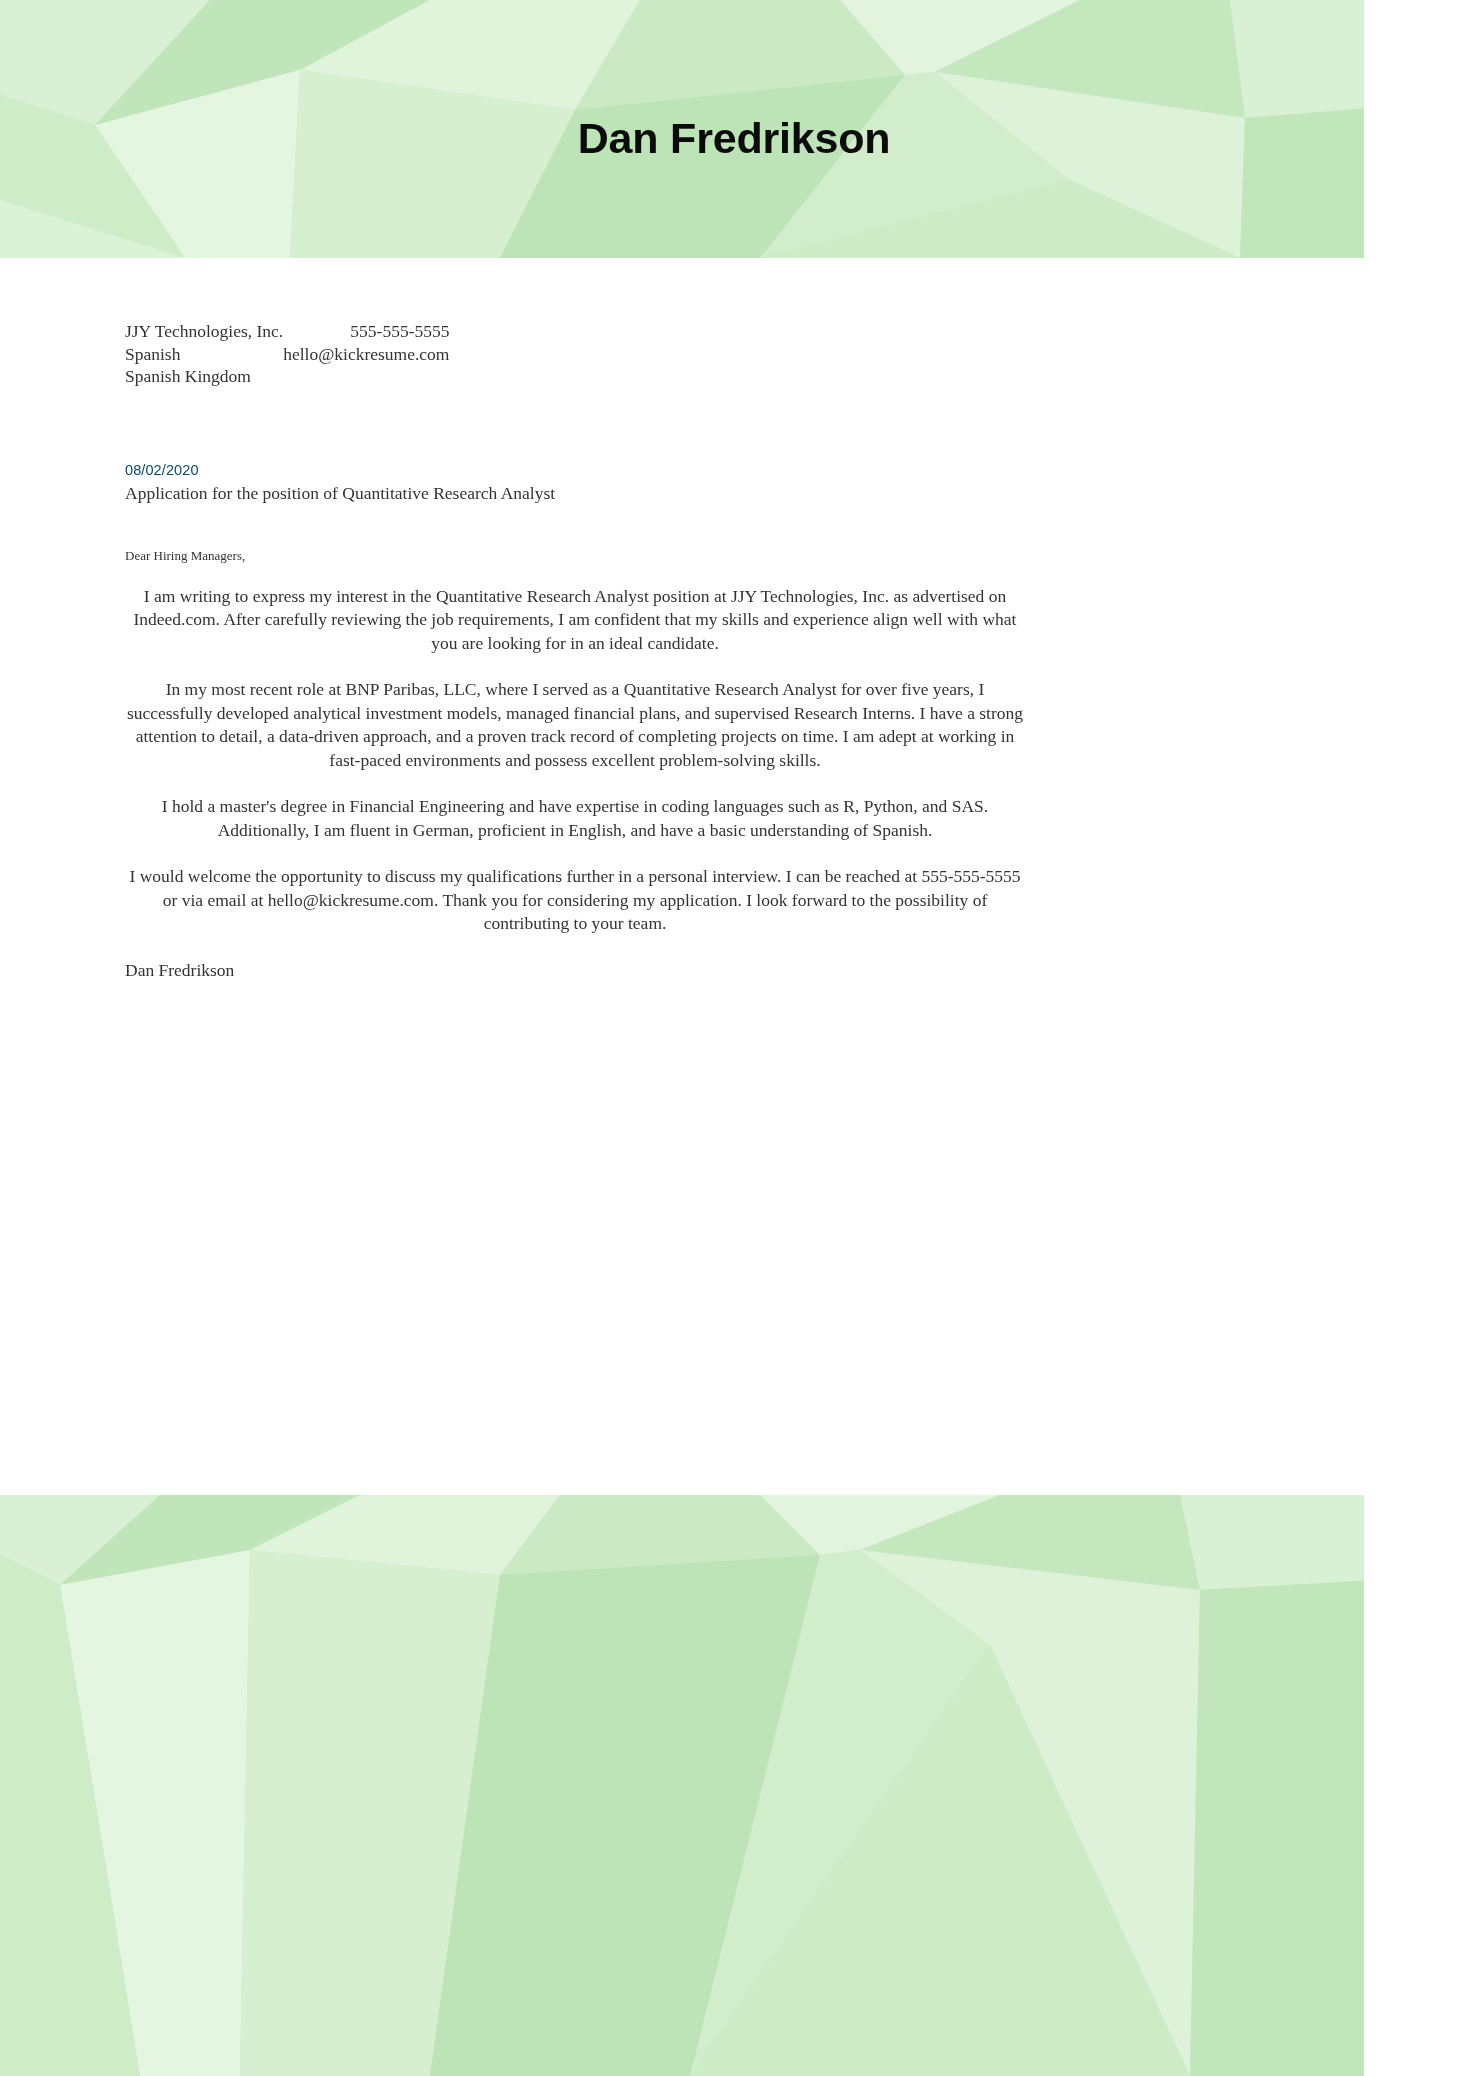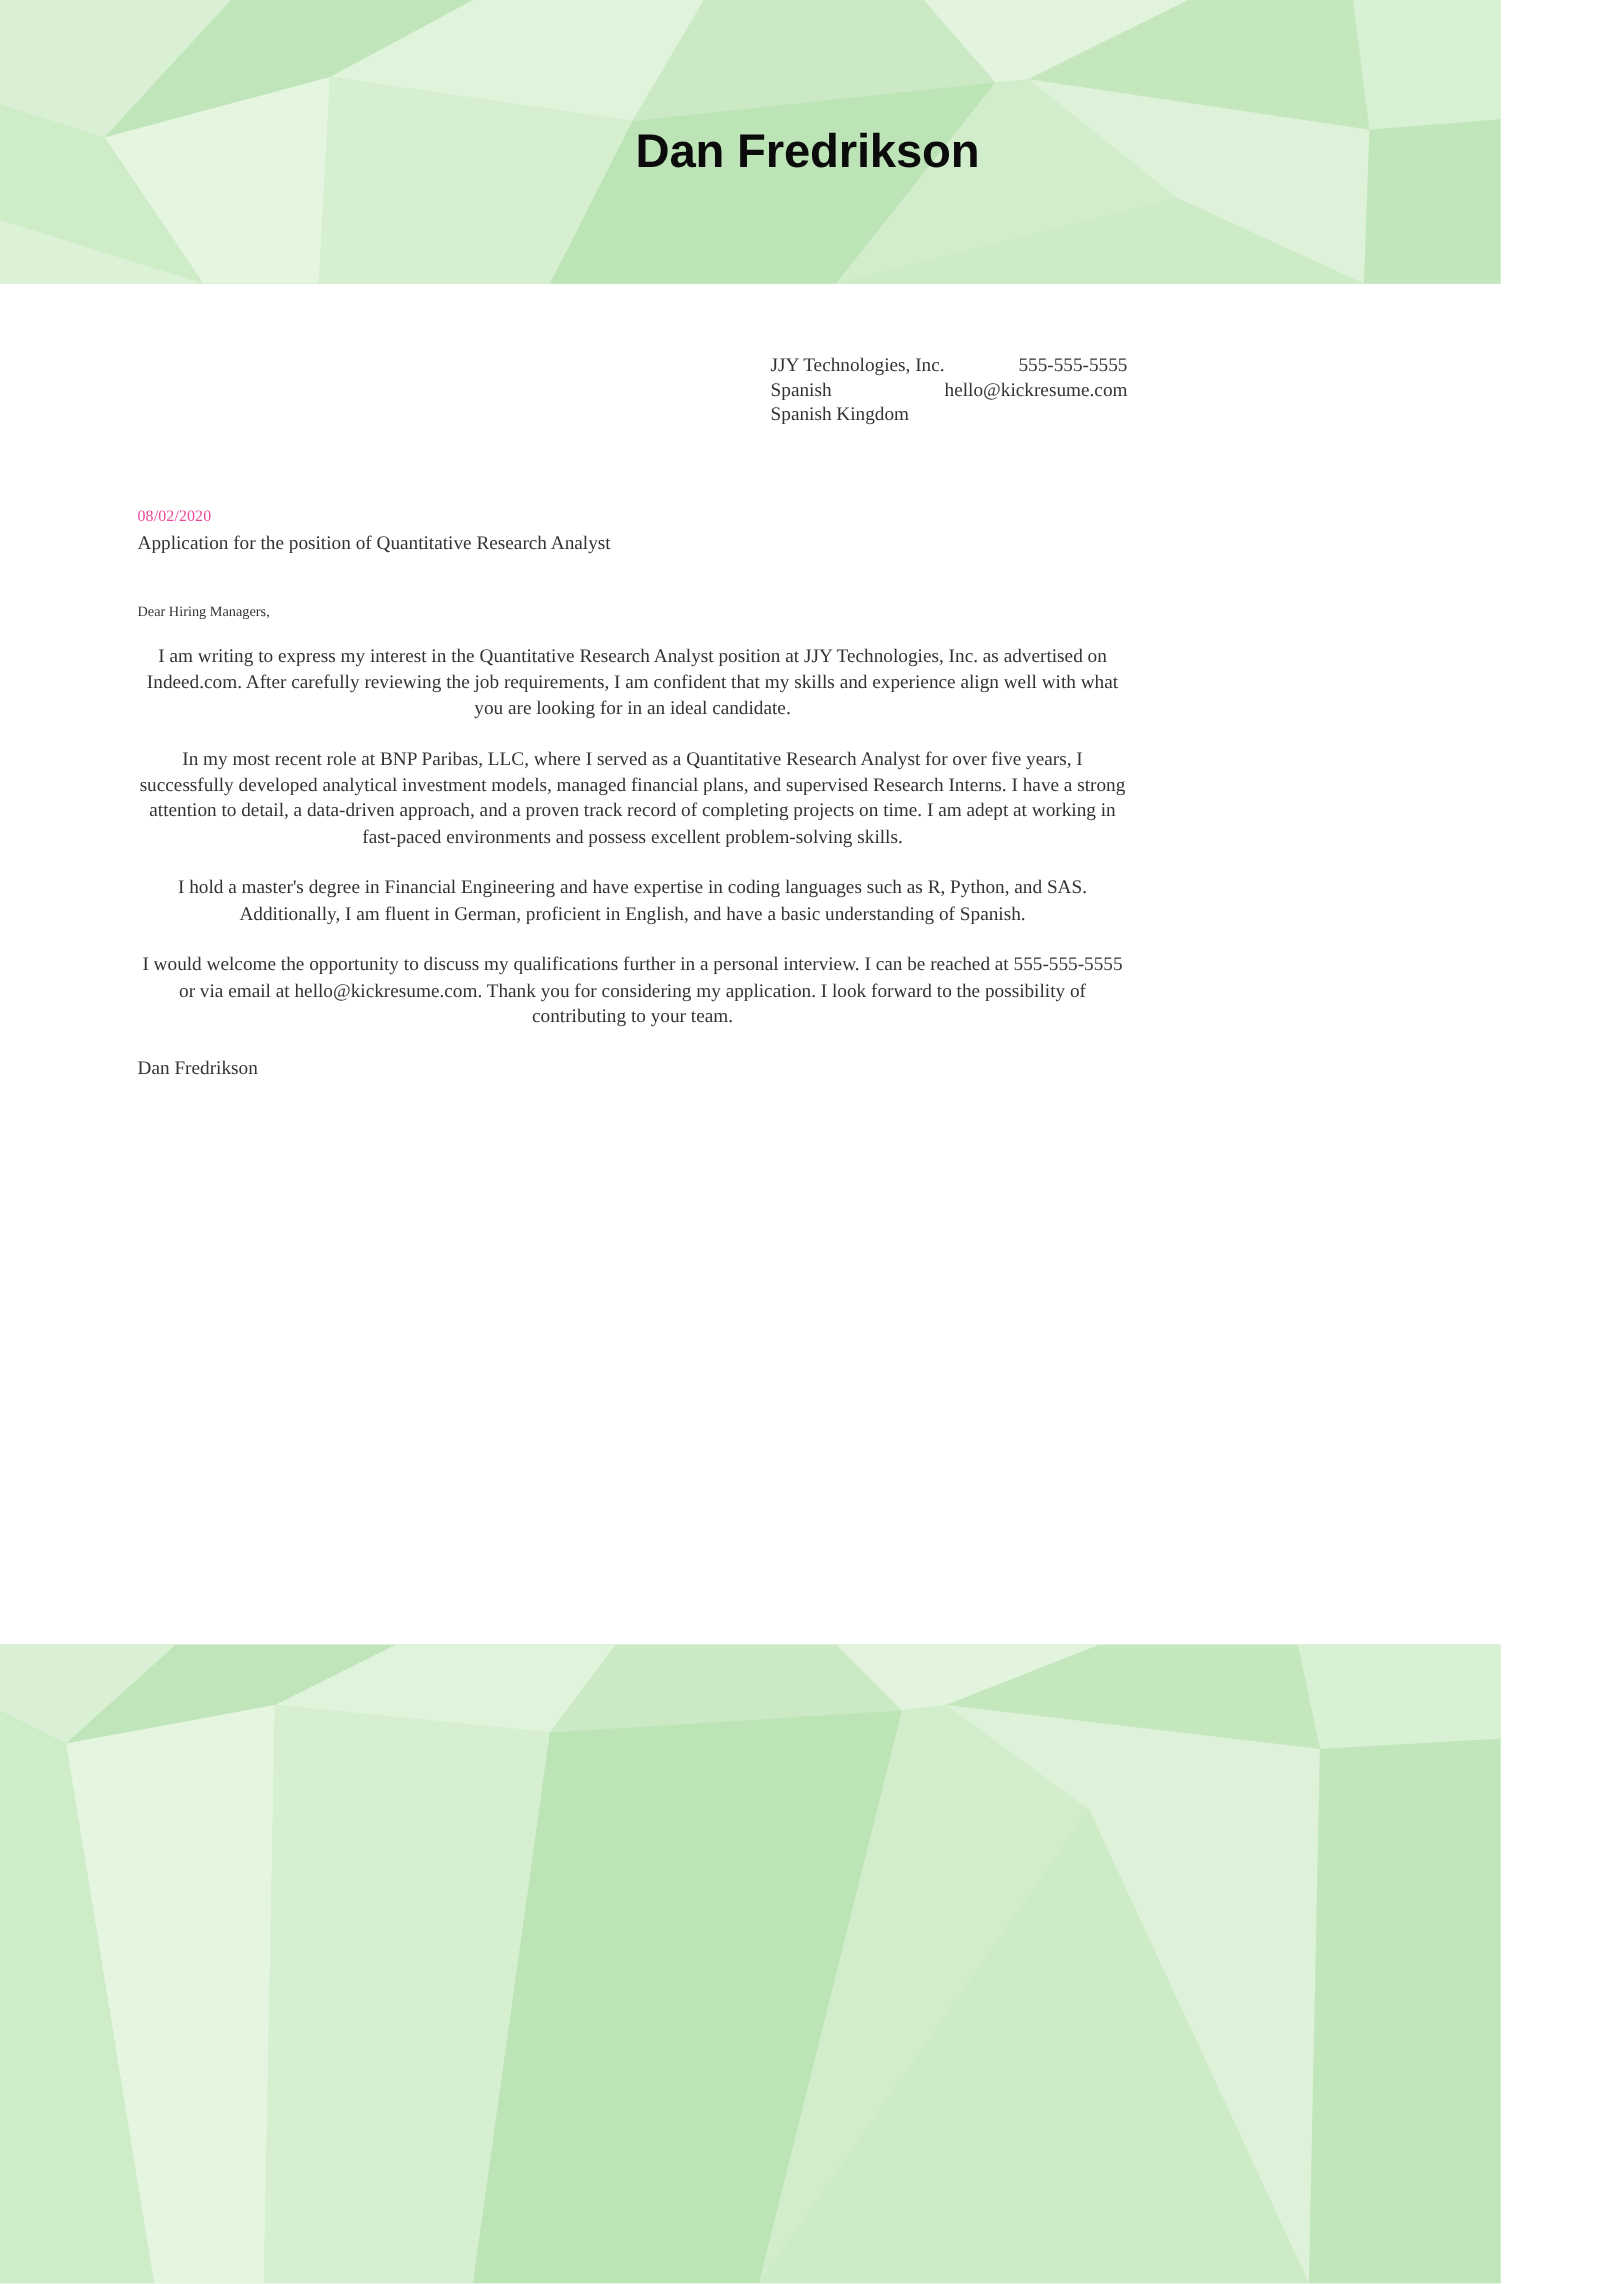--- a/index.html
+++ b/index.html
@@ -81,7 +81,7 @@
 
   .addr-row {
     display: flex;
-    justify-content: flex-end;
+    justify-content: flex-start;
     align-items: flex-start;
     padding-top: 62px;
     font-size: 17.5px;

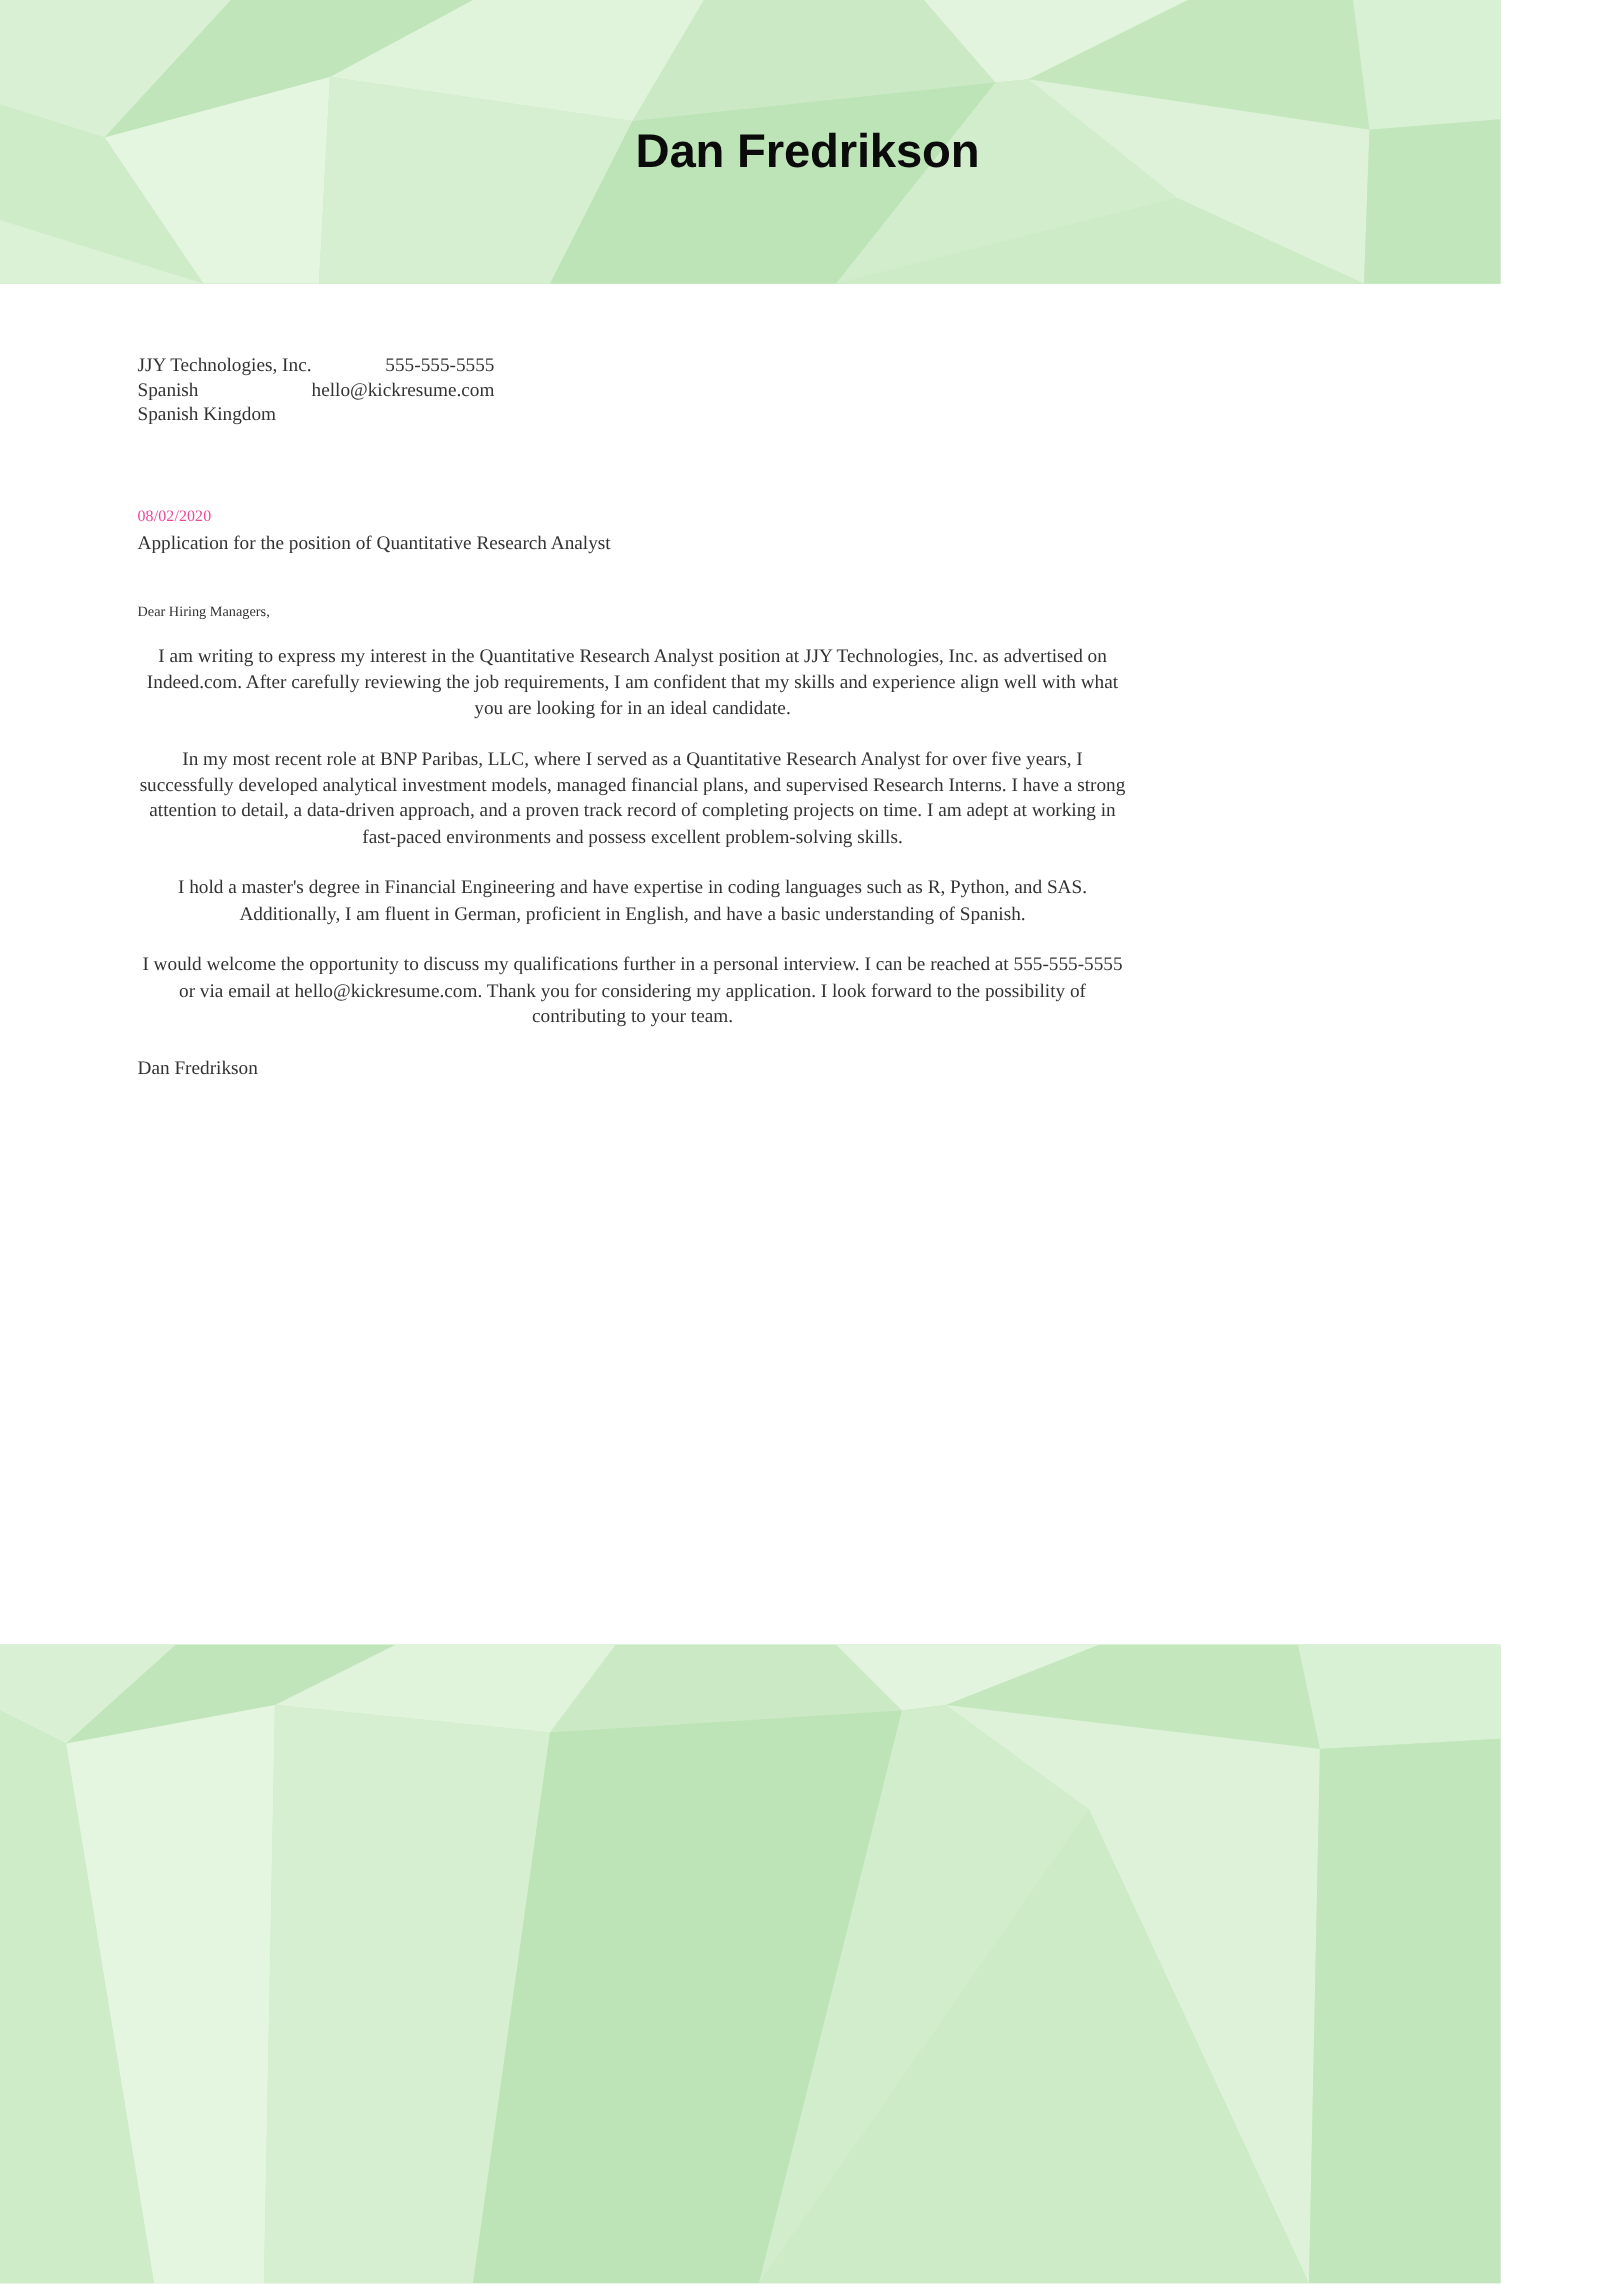--- a/index.html
+++ b/index.html
@@ -101,10 +101,10 @@
     line-height: 23px;
   }
   .meta-date {
-    font-family: Liberation Serif, serif;
+    font-family: Liberation Sans, sans-serif;
     font-size: 14.5px;
     letter-spacing: 0.1px;
-    color: #ec4899;
+    color: #0c4a6e;
     line-height: 20px;
   }
   .meta-subject {

